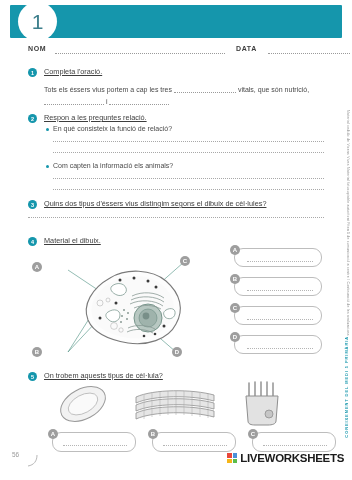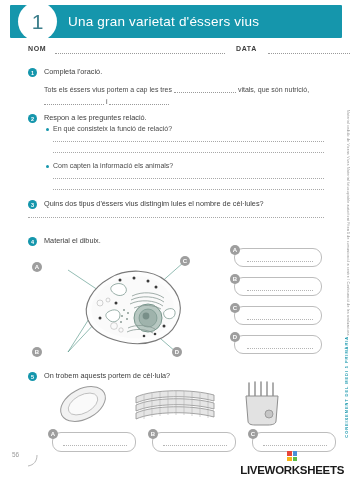--- a/index.html
+++ b/index.html
@@ -124,7 +124,6 @@
 
   <div class="header">
     <div class="unit-badge">1</div>
-    <div class="header-title">Una gran varietat d'éssers vius</div>
   </div>
 
   <div class="namerow">

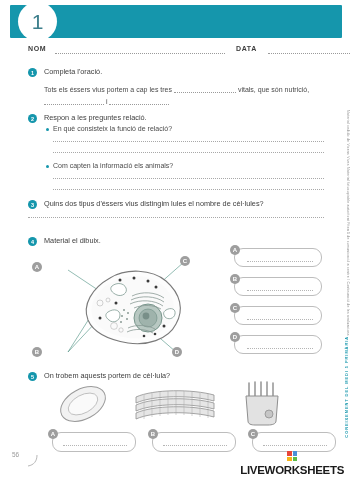--- a/index.html
+++ b/index.html
@@ -49,6 +49,7 @@
   .ex-title{
     position:absolute;left:16px;top:-1px;font-size:7.3px;color:#3d3d3d;
     white-space:nowrap;
+    text-decoration:underline;
   }
   .body-line{font-size:7px;color:#4a4a4a;white-space:nowrap;}
   .fill{

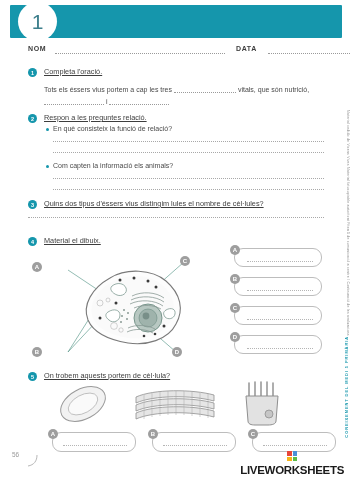--- a/index.html
+++ b/index.html
@@ -168,7 +168,7 @@
 
   <div class="ex" style="top:200px;">
     <div class="num">3</div>
-    <div class="ex-title">Quins dos tipus d'éssers vius distingim lules el nombre de cèl·lules?</div>
+    <div class="ex-title">Quins dos tipus d'éssers vius distingim segons el dibuix de cèl·lules?</div>
     <span class="ansline" style="left:0px;top:16px;width:296px;"></span>
   </div>
 

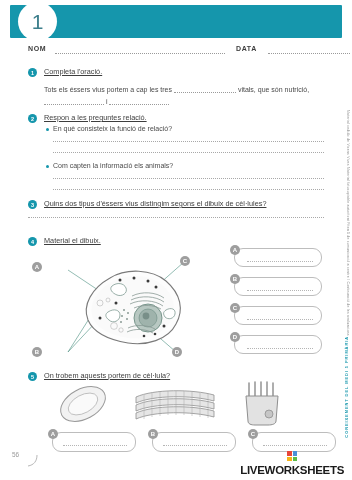--- a/index.html
+++ b/index.html
@@ -269,7 +269,7 @@
 
   <div class="ex" style="top:372px;">
     <div class="num">5</div>
-    <div class="ex-title">On trobem aquests portem de cèl·lula?</div>
+    <div class="ex-title">On trobem aquests tipus de cèl·lula?</div>
   </div>
 
   <div class="figwrap">

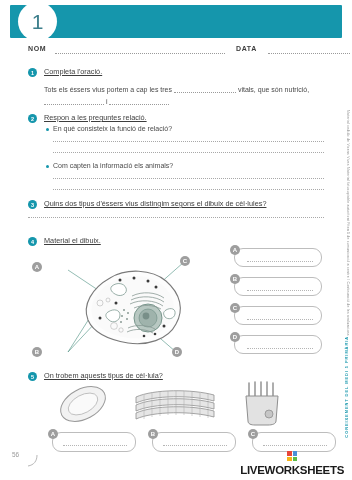--- a/index.html
+++ b/index.html
@@ -109,8 +109,8 @@
   }
   .swoosh{position:absolute;left:25px;bottom:12px;}
   .lw-logo{
-    position:absolute;right:8px;bottom:4px;
-    display:flex;align-items:center;gap:3px;flex-direction:column;
+    position:absolute;right:8px;bottom:16px;
+    display:flex;align-items:center;gap:3px;
   }
   .lw-grid{
     width:10px;height:10px;display:grid;

